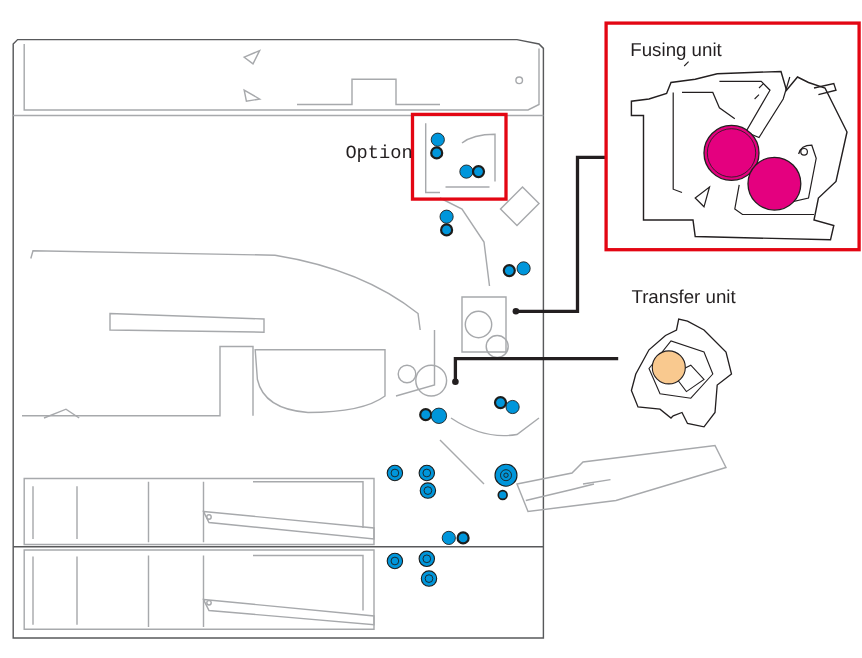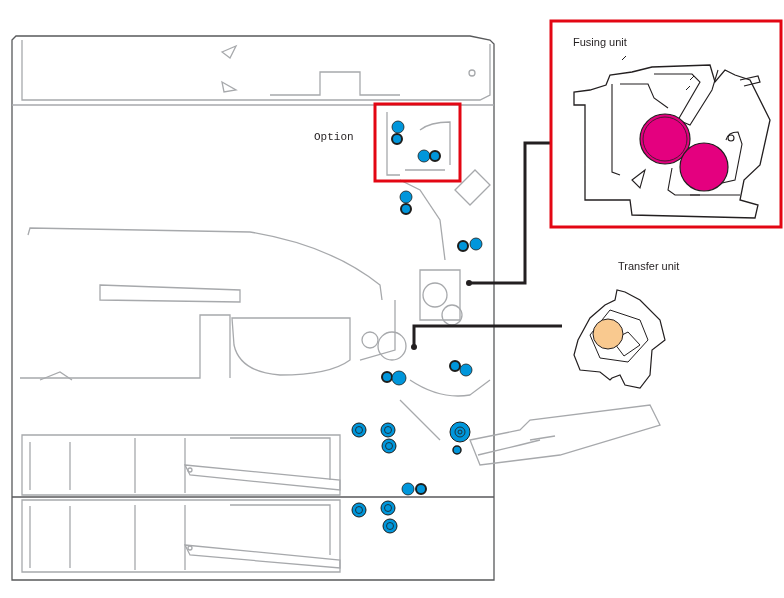--- a/index.html
+++ b/index.html
@@ -6,7 +6,7 @@
     body { width: 784px; height: 598px; position: relative; overflow: hidden;
            font-family: "Liberation Sans", sans-serif; }
     svg.main { position: absolute; left: 0; top: 0; }
-    .lbl { position: absolute; font-size: 11px; color: #231f20; white-space: nowrap; }
+    .lbl { position: absolute; font-size: 17px; color: #231f20; white-space: nowrap; }
     .outline { fill: none; stroke: #a7a9ac; stroke-width: 1.3; }
     .outline-dark { fill: none; stroke: #58595b; stroke-width: 1.3; }
     .leader { fill: none; stroke: #231f20; stroke-width: 3; }

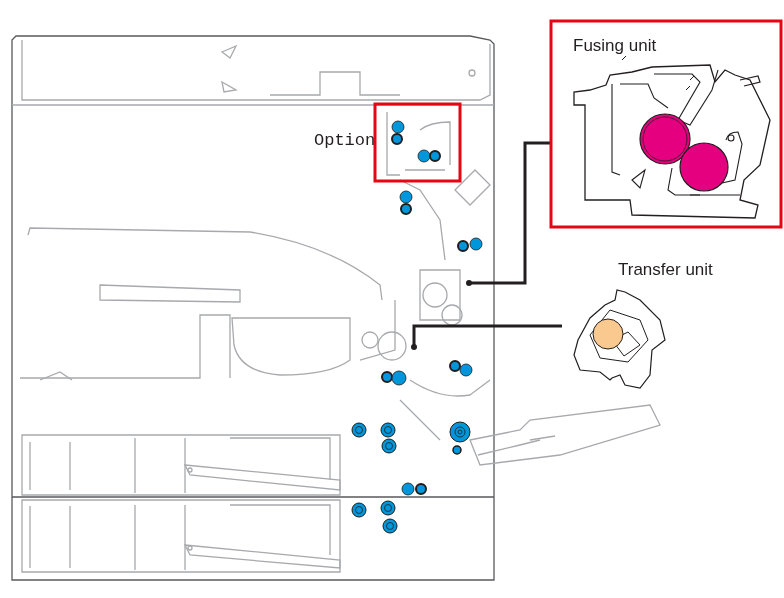--- a/index.html
+++ b/index.html
@@ -136,6 +136,6 @@
 
 <div class="lbl" style="left:314px; top:131px;font-family:Liberation Mono, monospace;">Option</div>
 <div class="lbl" style="left:573px; top:36px;">Fusing unit</div>
-<div class="lbl" style="left:574px; top:260px;margin-left:44px;">Transfer unit</div>
+<div class="lbl" style="left:574px; top:260px;">Transfer unit</div>
 
 </body></html>

